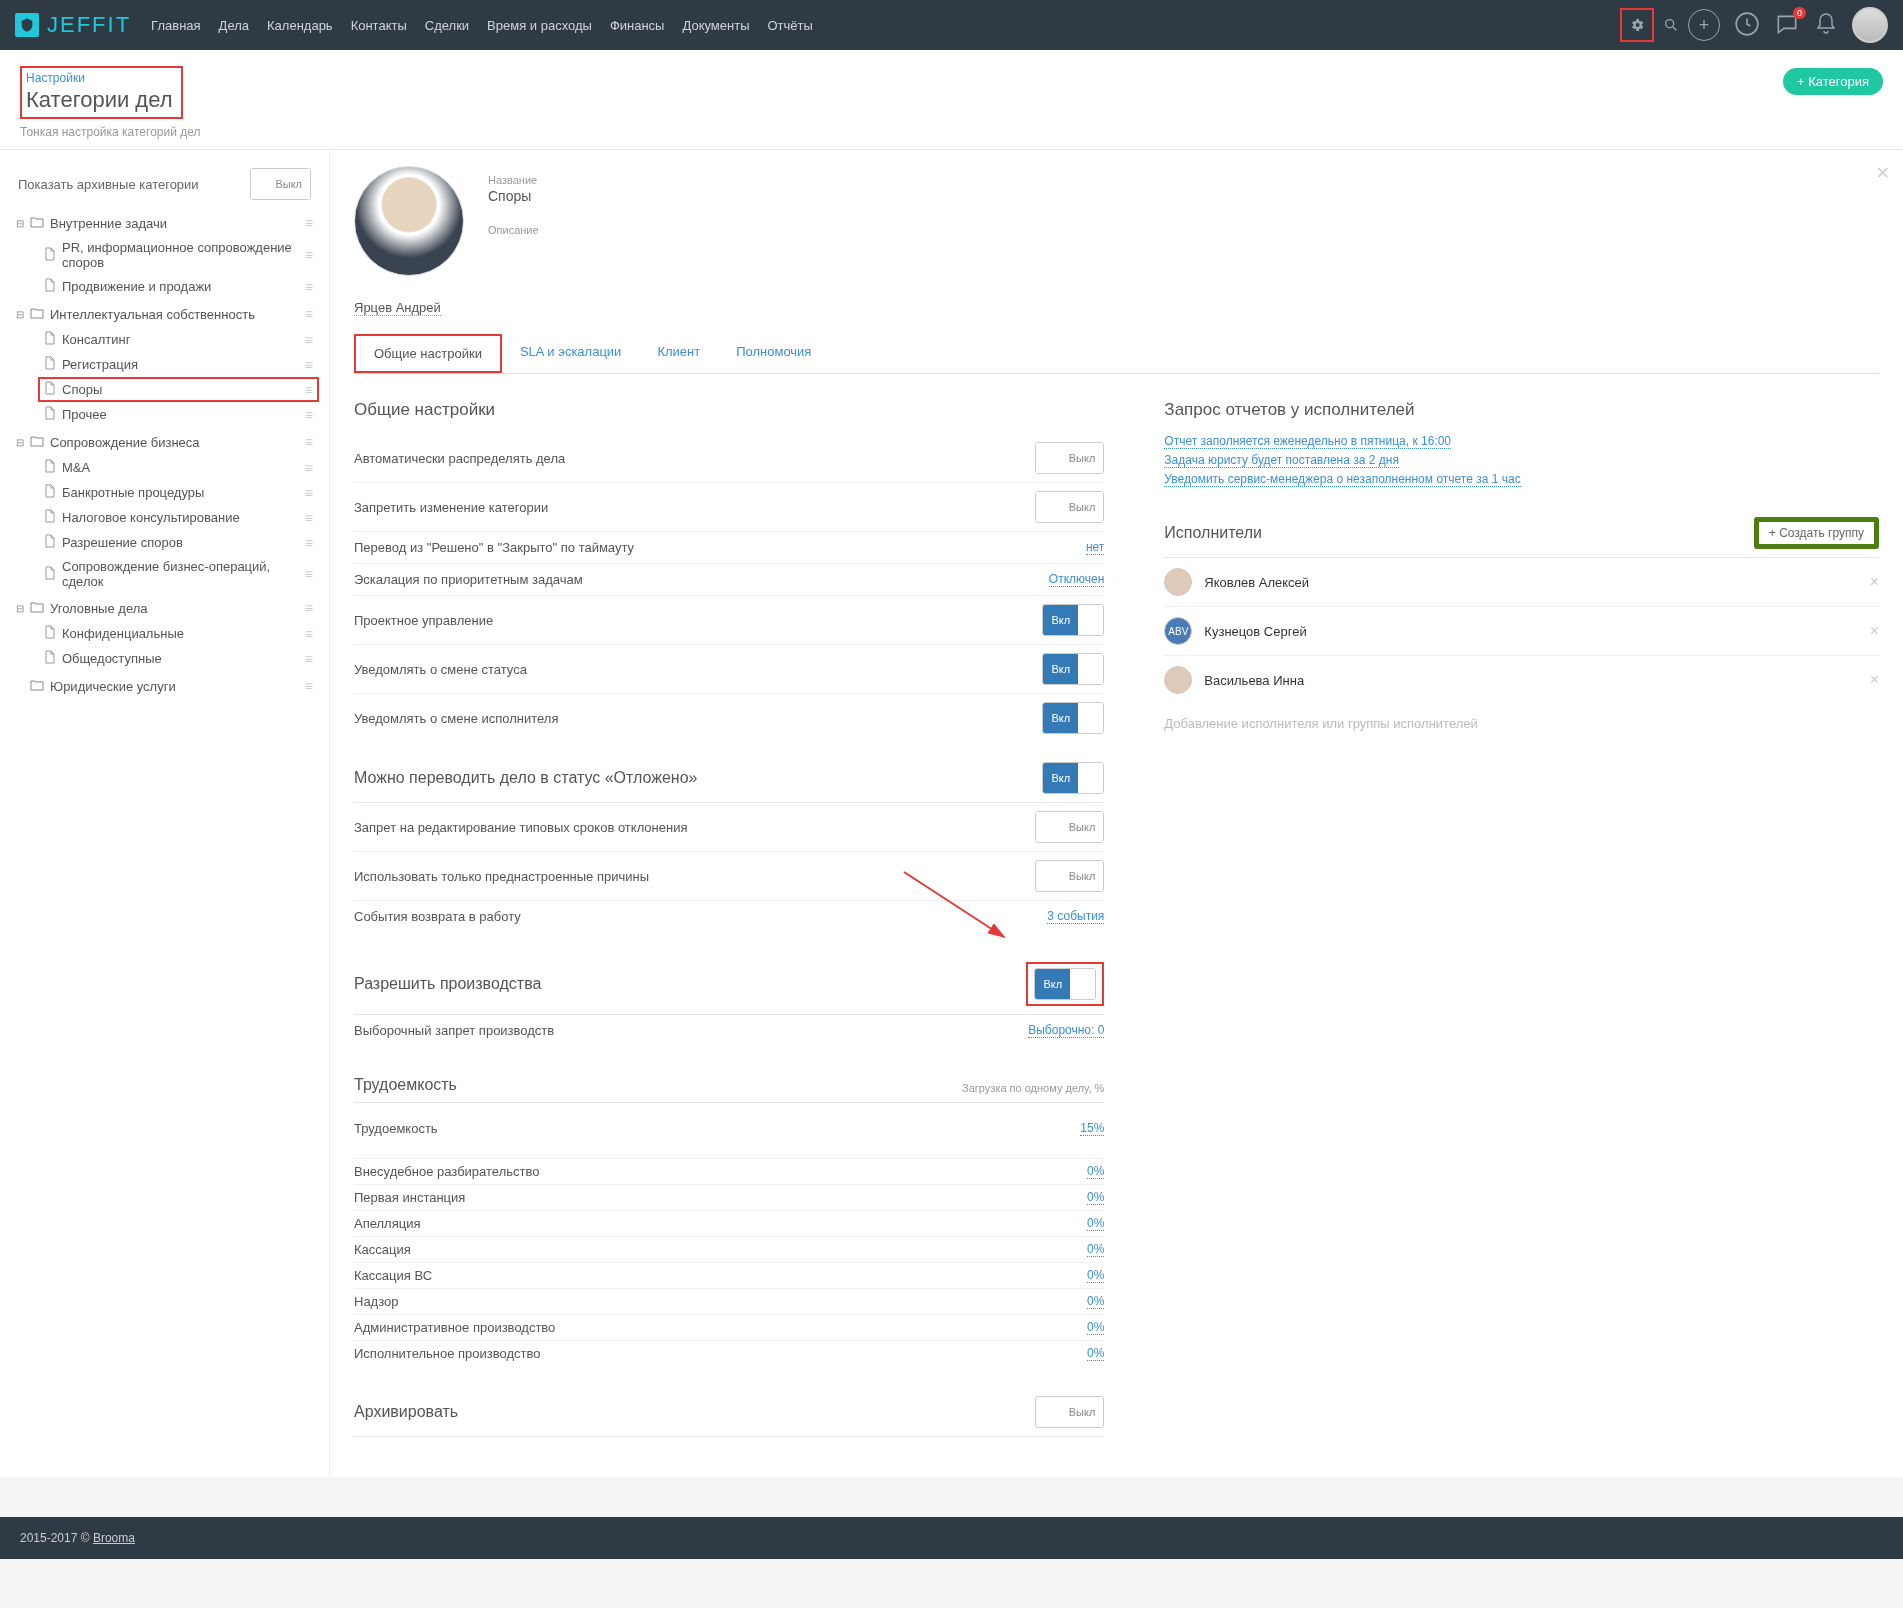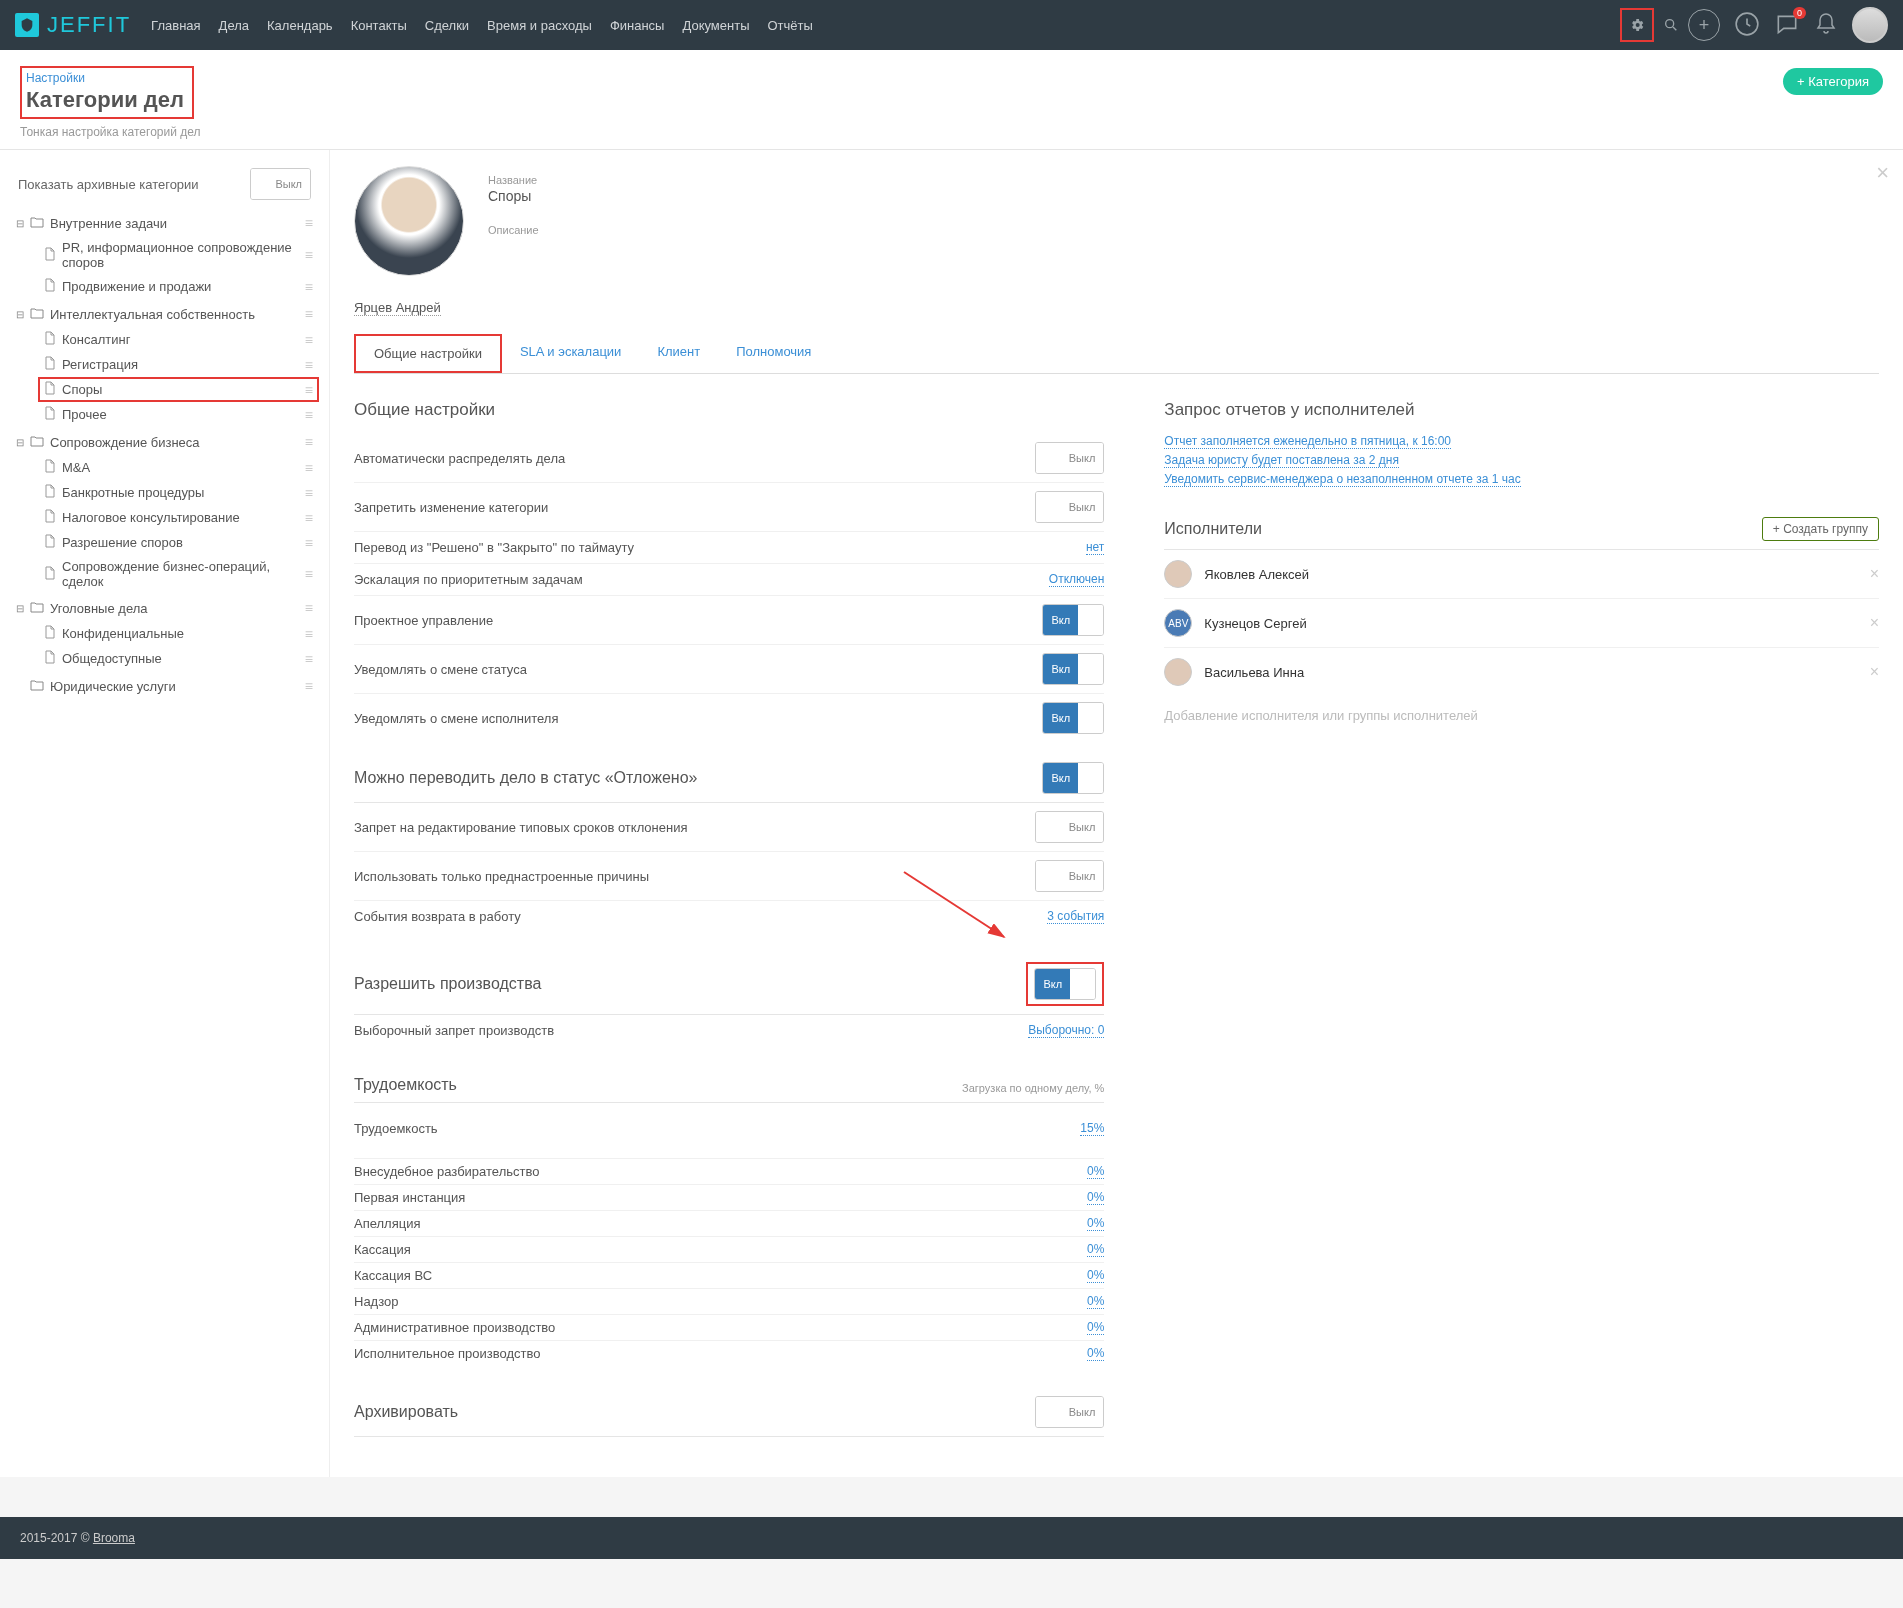--- a/index.html
+++ b/index.html
@@ -25,7 +25,7 @@
 .page-header { background: #fff; padding: 16px 20px 10px; border-bottom: 1px solid #e5e5e5; position: relative; }
 .breadcrumb-box { border: 2px solid #e53935; display: inline-block; padding: 2px 8px 4px 4px; }
 .breadcrumb-link { color: #3b8fd6; font-size: 12px; }
-.page-title { font-size: 22px; color: #555; font-weight: bold; margin-top: 2px; }
+.page-title { font-size: 22px; color: #555; font-weight: normal; margin-top: 2px; }
 .page-subtitle { color: #999; font-size: 12px; margin-top: 6px; }
 .btn-add-category { position: absolute; right: 20px; top: 18px; background: #1fc8a0; color: #fff; border: none; border-radius: 14px; padding: 6px 14px; font-size: 13px; cursor: pointer; }
 

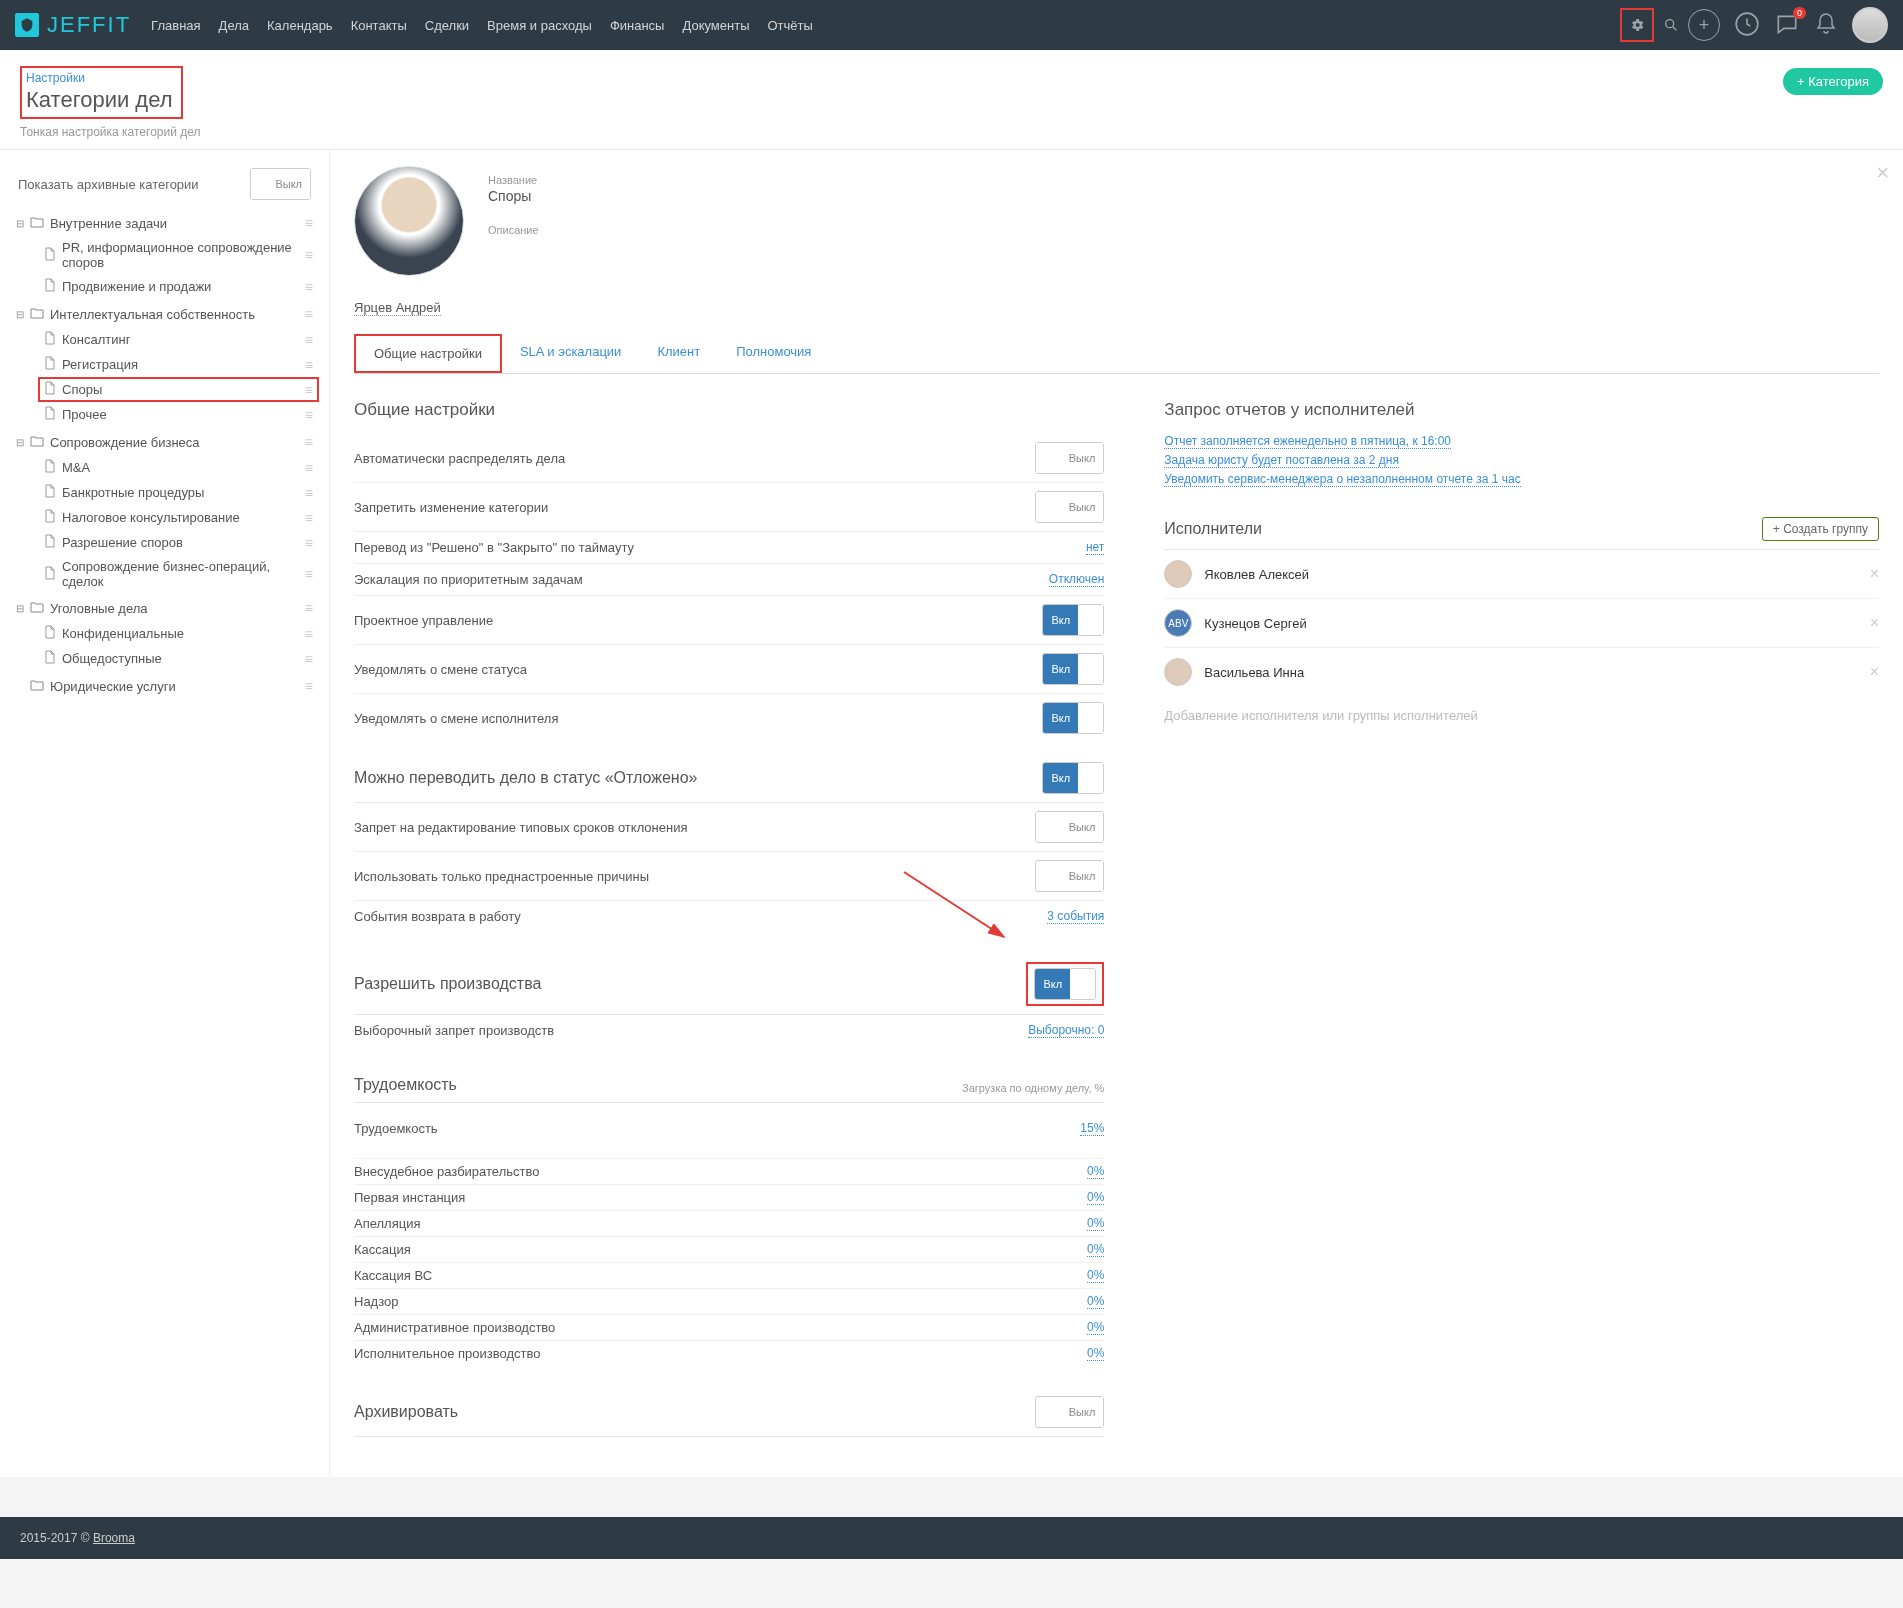--- a/index.html
+++ b/index.html
@@ -81,7 +81,7 @@
 
 .report-links a { display: block; color: #3b8fd6; border-bottom: 1px dotted #3b8fd6; width: fit-content; margin-bottom: 4px; font-size: 12px; }
 
-.btn-outline { border: 1px solid #4d7c0f; background: #fff; color: #666; border-radius: 3px; padding: 4px 10px; font-size: 12px; cursor: pointer; }
+.btn-outline { border: 5px solid #4d7c0f; background: #fff; color: #666; border-radius: 3px; padding: 4px 10px; font-size: 12px; cursor: pointer; }
 
 .executor-row { display: flex; align-items: center; gap: 12px; padding: 10px 0; border-top: 1px solid #f0f0f0; }
 .executor-row:first-of-type { border-top: none; }

